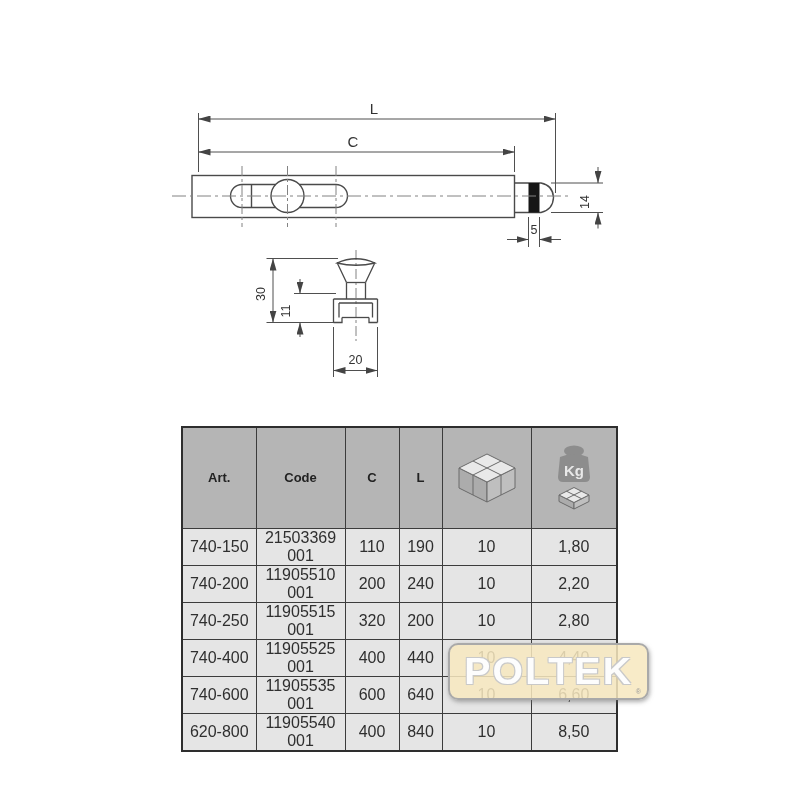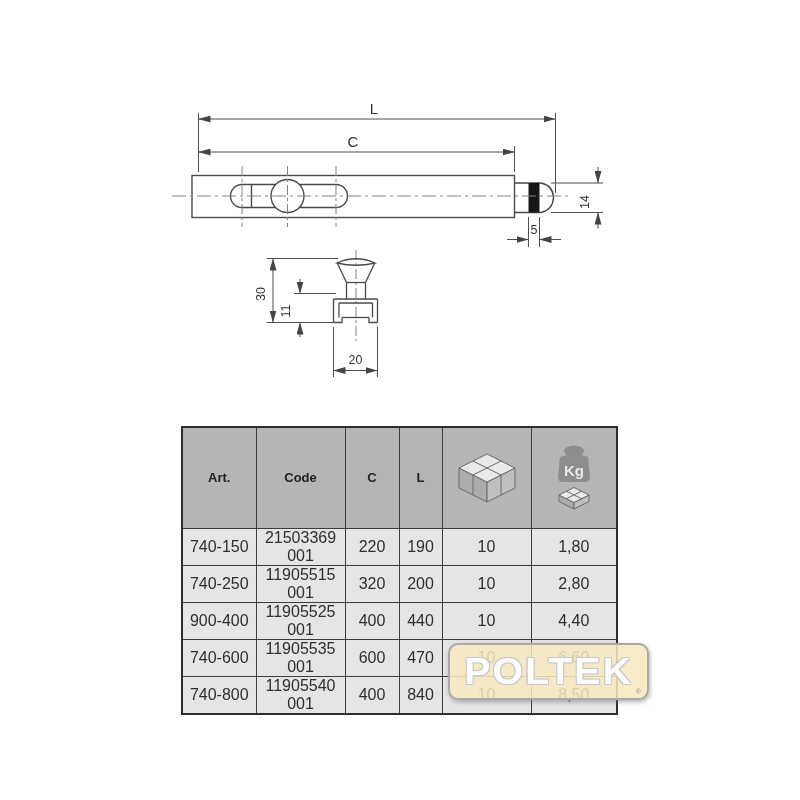--- a/index.html
+++ b/index.html
@@ -189,7 +189,7 @@
       <tr>
         <td>740-150</td>
         <td>21503369 001</td>
-        <td>220</td>
+        <td>110</td>
         <td>190</td>
         <td>10</td>
         <td>1,80</td>

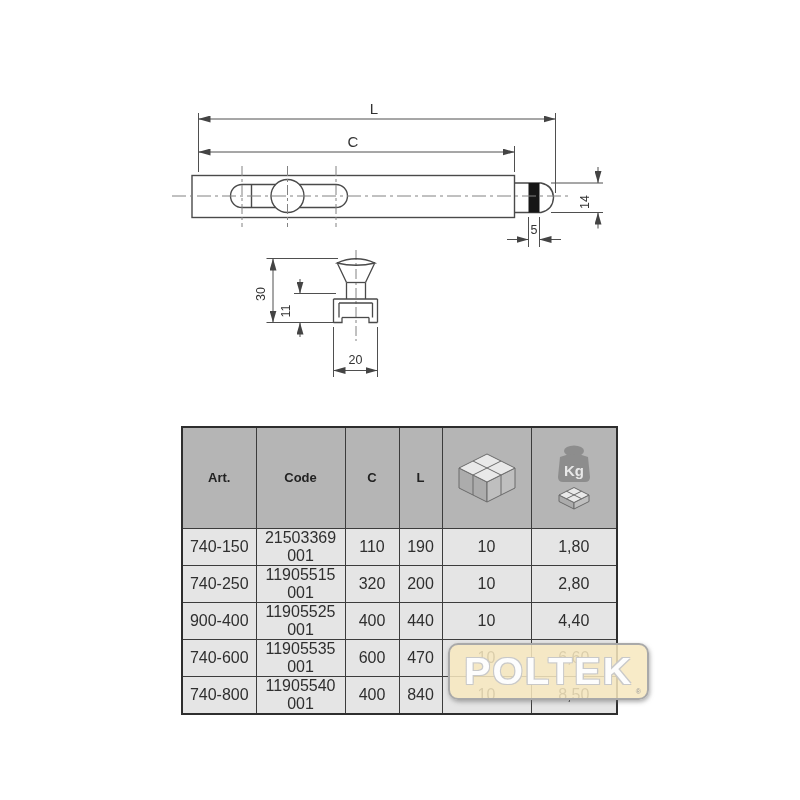--- a/index.html
+++ b/index.html
@@ -195,6 +195,14 @@
         <td>1,80</td>
       </tr>
       <tr>
+        <td>740-200</td>
+        <td>11905510 001</td>
+        <td>200</td>
+        <td>240</td>
+        <td>10</td>
+        <td>2,20</td>
+      </tr>
+      <tr>
         <td>740-250</td>
         <td>11905515 001</td>
         <td>320</td>

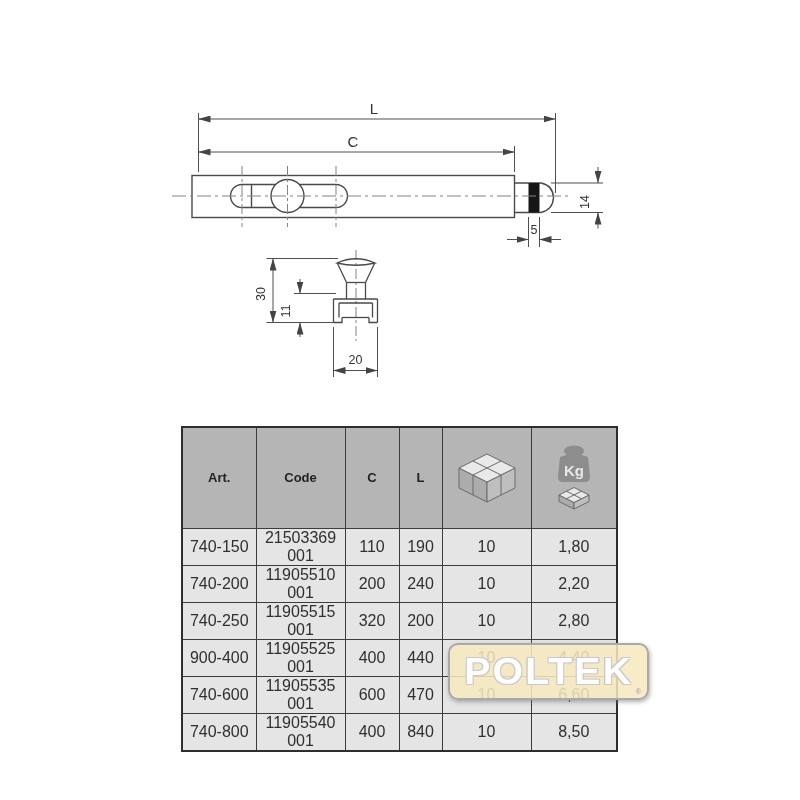--- a/index.html
+++ b/index.html
@@ -211,7 +211,7 @@
         <td>2,80</td>
       </tr>
       <tr>
-        <td>900-400</td>
+        <td>740-400</td>
         <td>11905525 001</td>
         <td>400</td>
         <td>440</td>

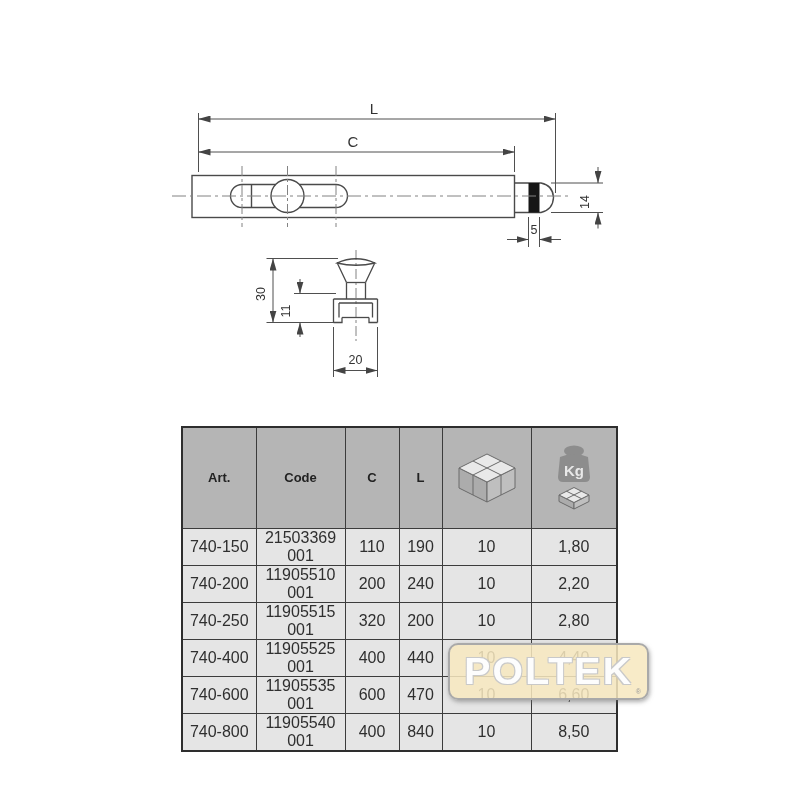--- a/index.html
+++ b/index.html
@@ -222,7 +222,7 @@
         <td>740-600</td>
         <td>11905535 001</td>
         <td>600</td>
-        <td>470</td>
+        <td>640</td>
         <td>10</td>
         <td>6,60</td>
       </tr>

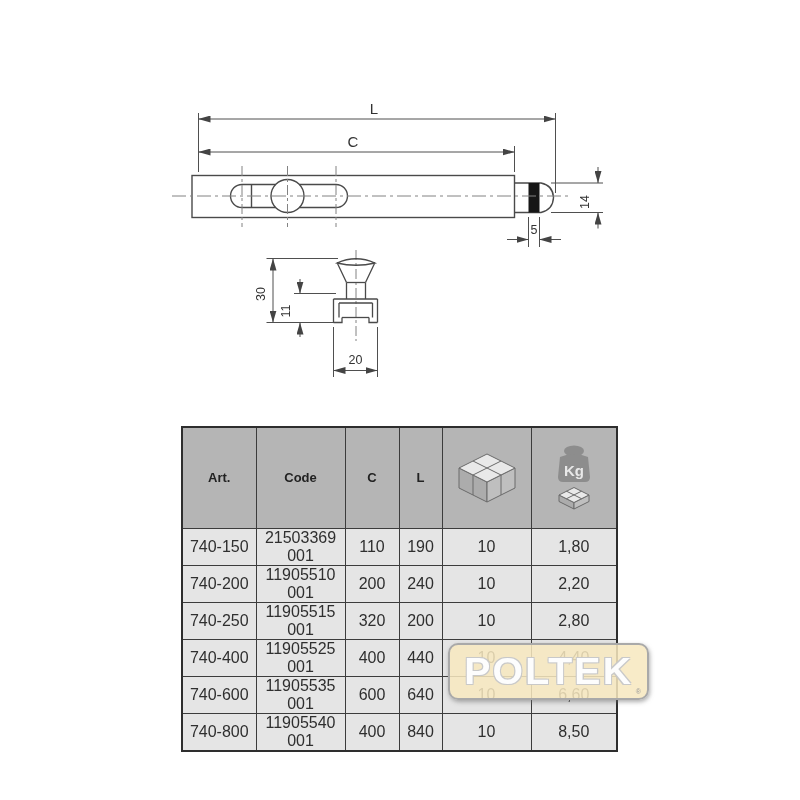--- a/index.html
+++ b/index.html
@@ -227,7 +227,7 @@
         <td>6,60</td>
       </tr>
       <tr>
-        <td>740-800</td>
+        <td>620-800</td>
         <td>11905540 001</td>
         <td>400</td>
         <td>840</td>

